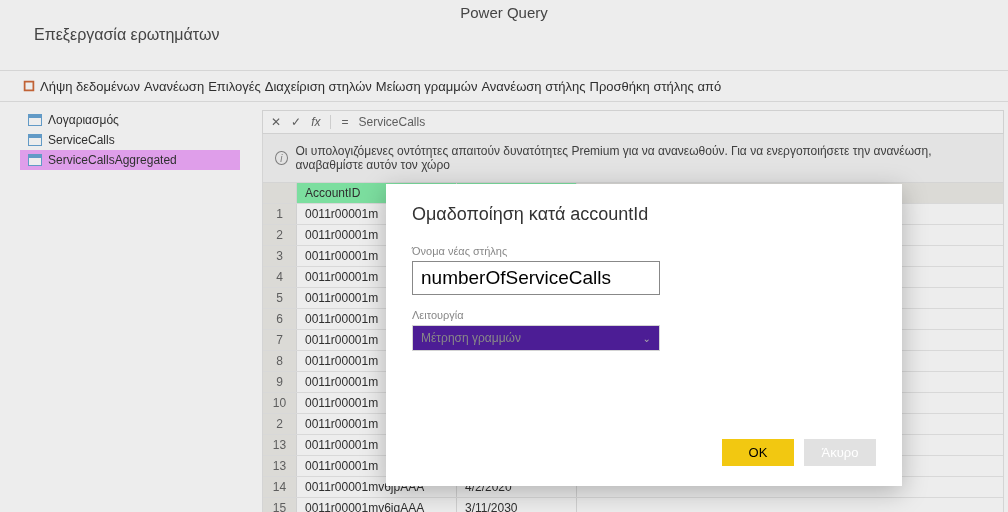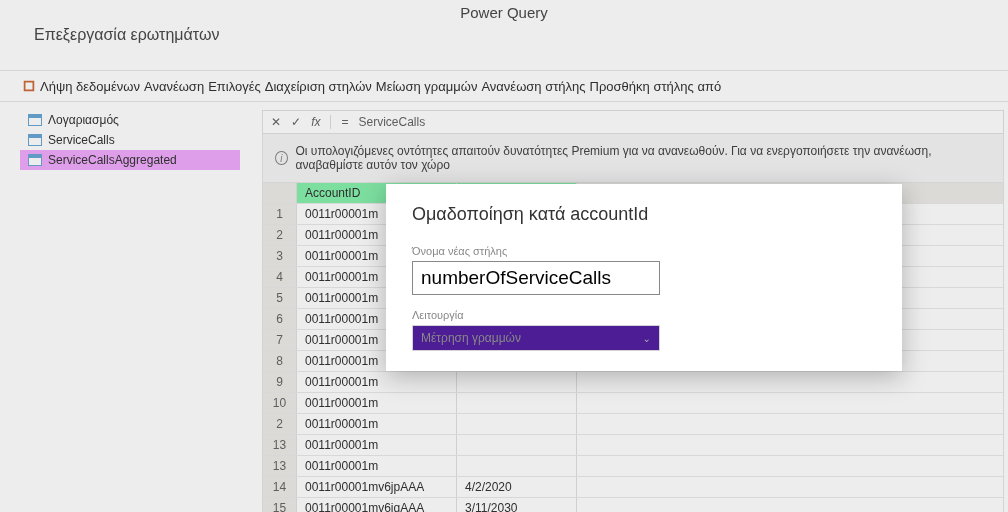--- a/index.html
+++ b/index.html
@@ -329,6 +329,10 @@
     <span>Μέτρηση γραμμών</span>
     <span class="chev">⌄</span>
   </div>
+  <div class="dialog-footer">
+    <button class="btn btn-primary">OK</button>
+    <button class="btn btn-secondary">Άκυρο</button>
+  </div>
 </div>
 
 </body></html>

